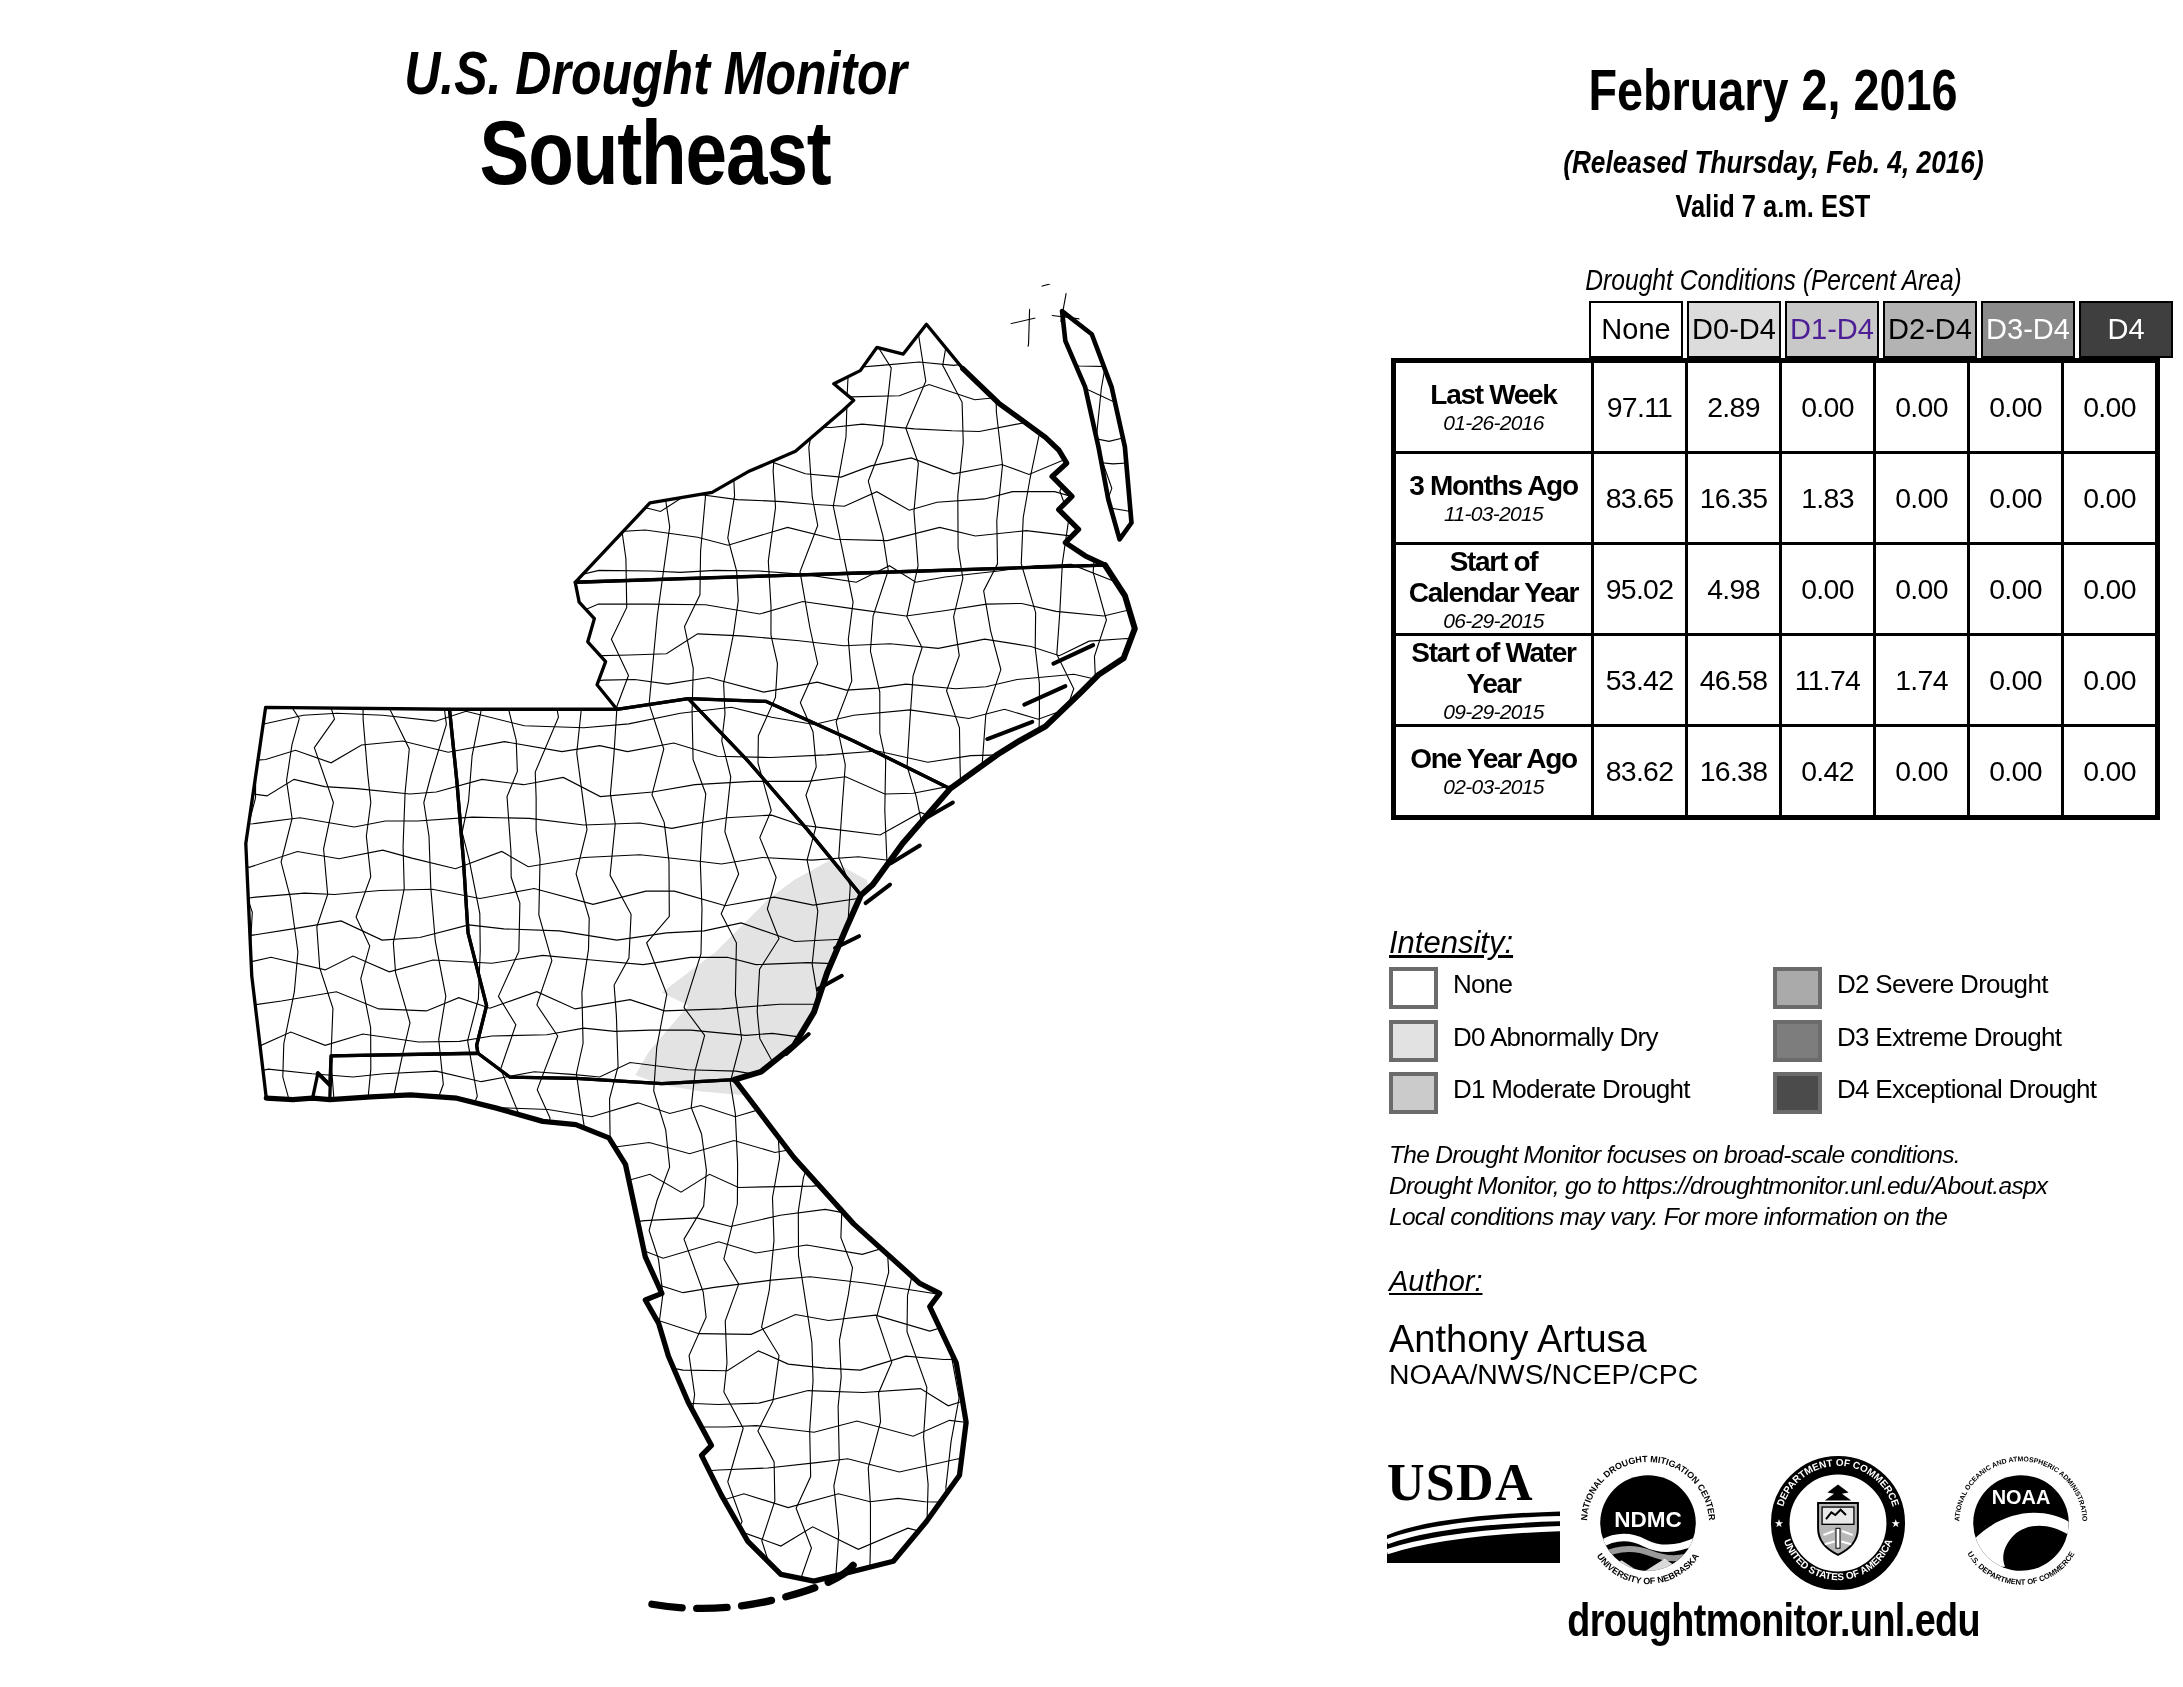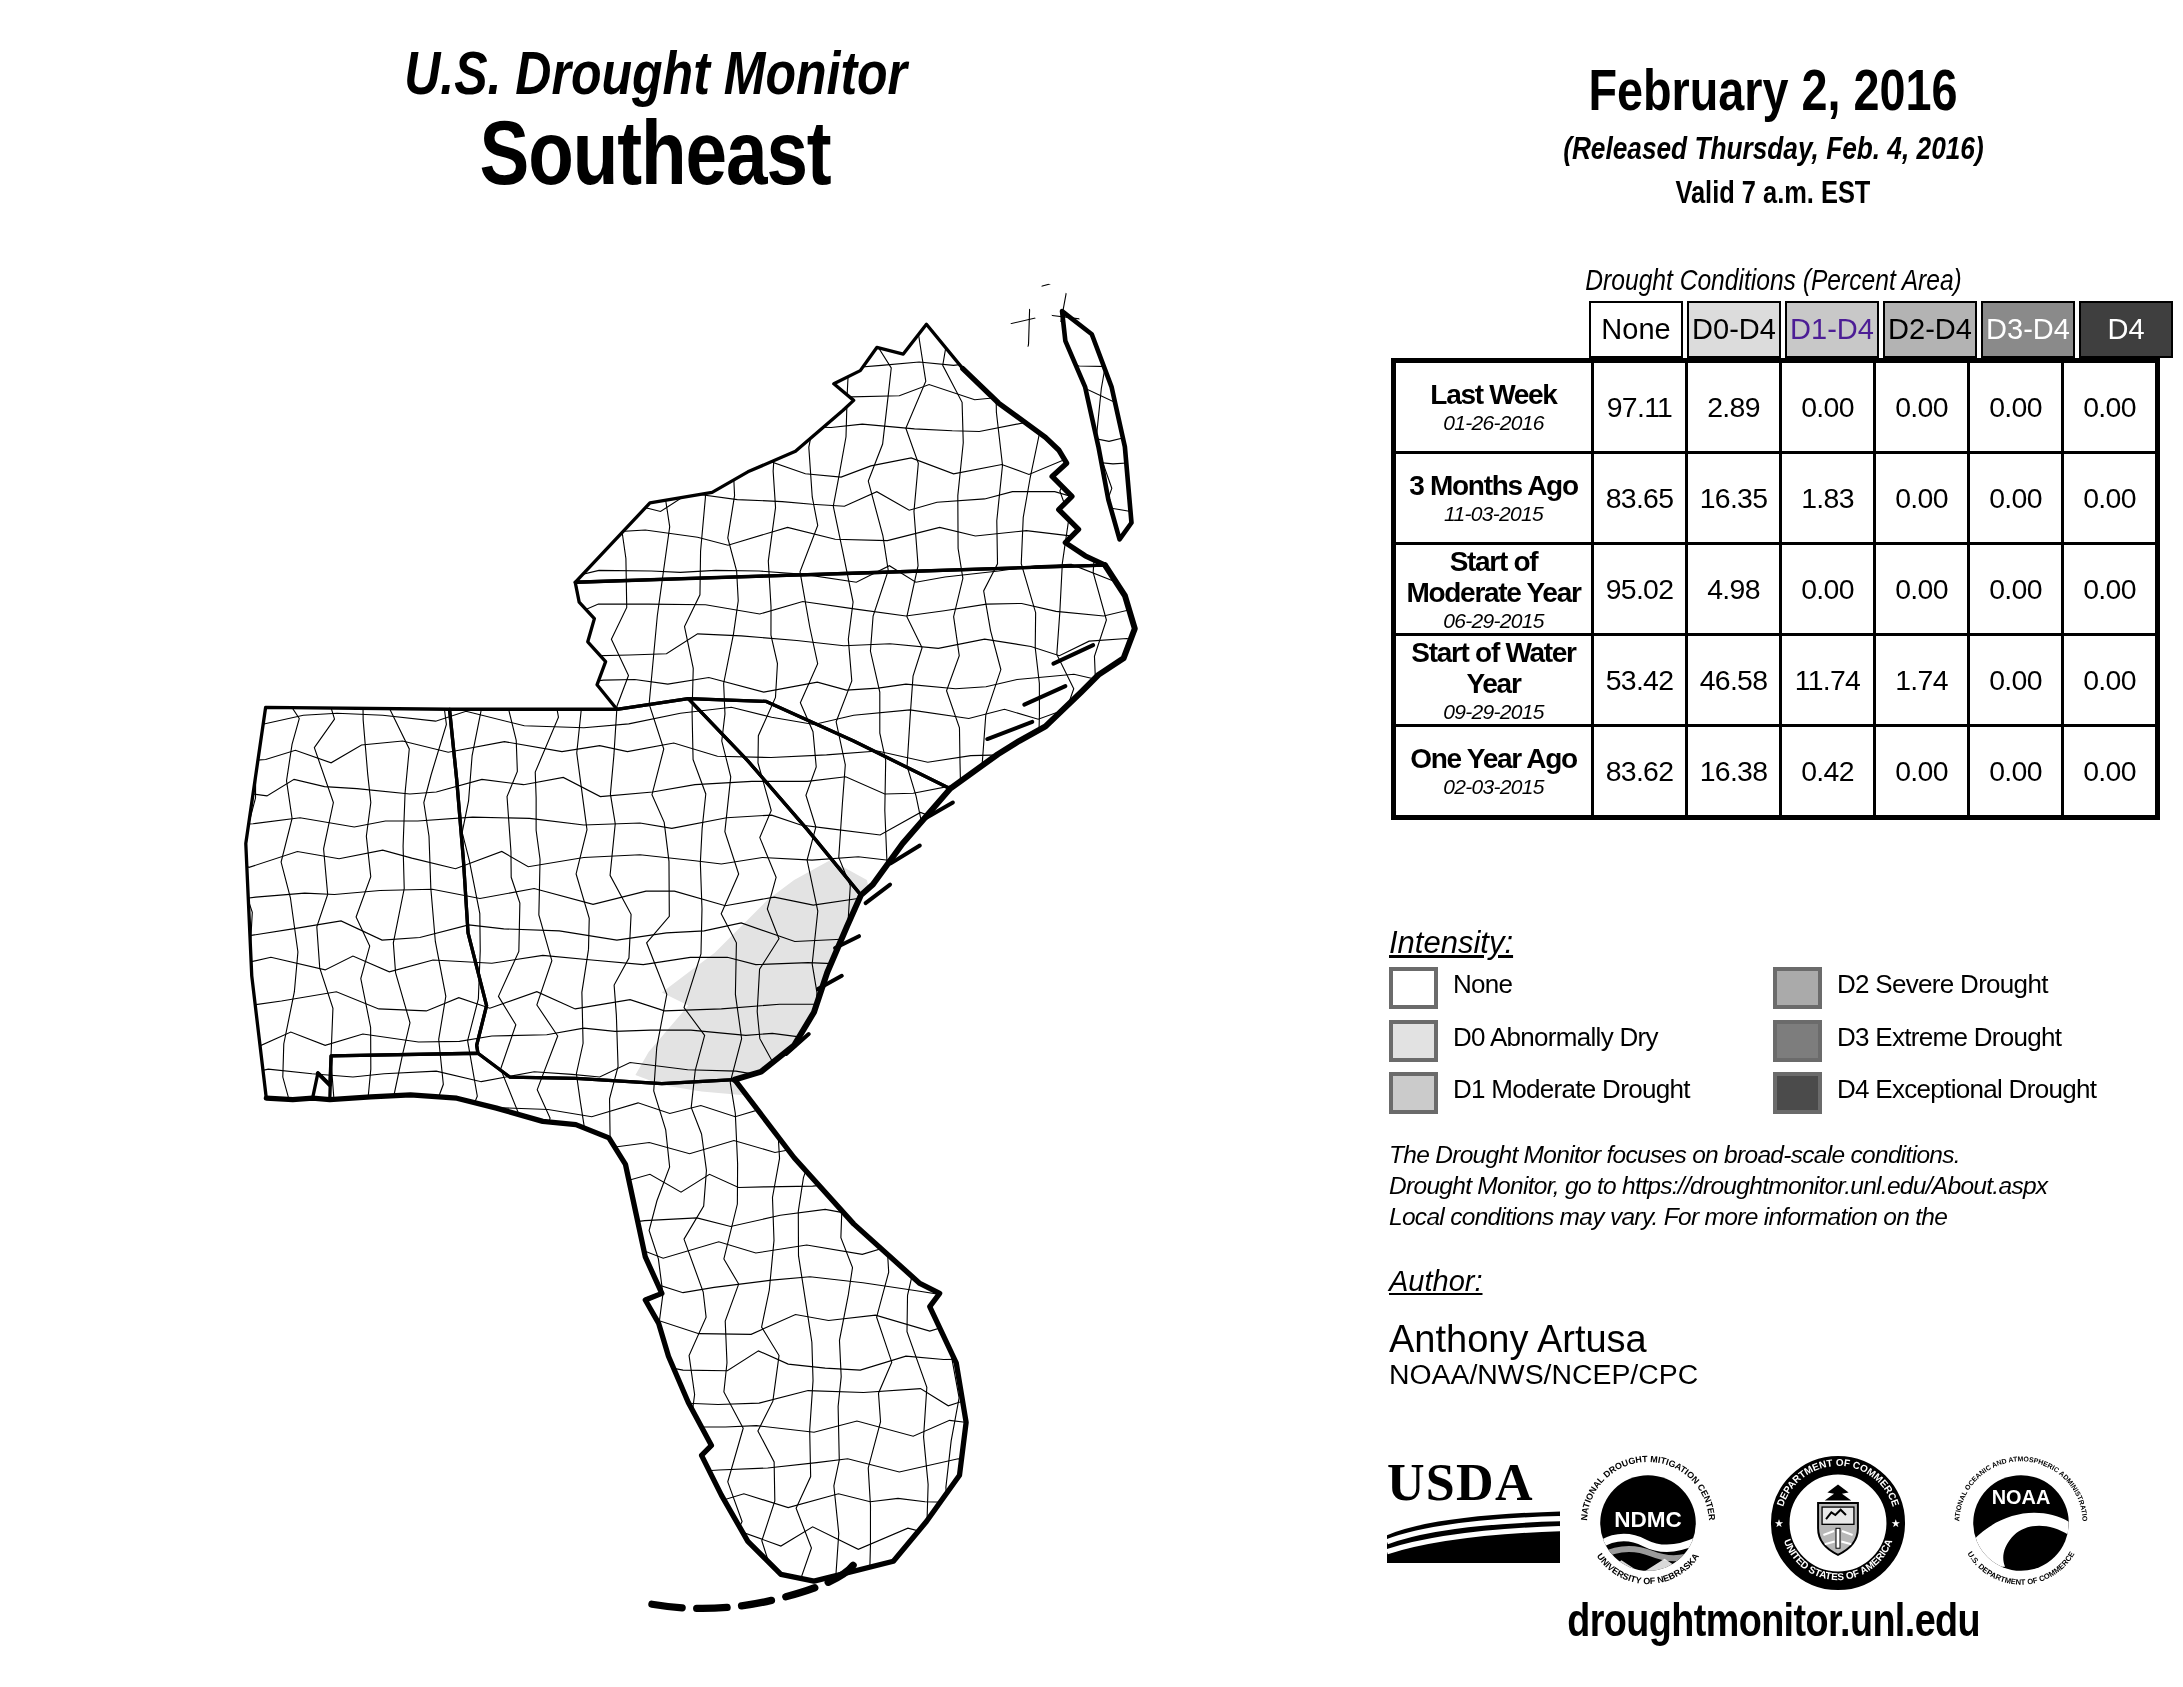--- a/index.html
+++ b/index.html
@@ -14,7 +14,7 @@
   #title-region{font-size:91px;font-weight:bold;line-height:93px;letter-spacing:-1.3px;}
   #date-block{left:1376px;top:58px;width:794px;text-align:center;}
   #date-main{font-size:57px;font-weight:bold;line-height:64px;}
-  #date-released{font-size:32px;font-weight:bold;font-style:italic;line-height:42px;margin-top:5px;}
+  #date-released{font-size:32px;font-weight:bold;font-style:italic;line-height:42px;margin-top:19px;}
   #date-valid{font-size:31px;font-weight:bold;line-height:38px;margin-top:5.3px;}
 
   

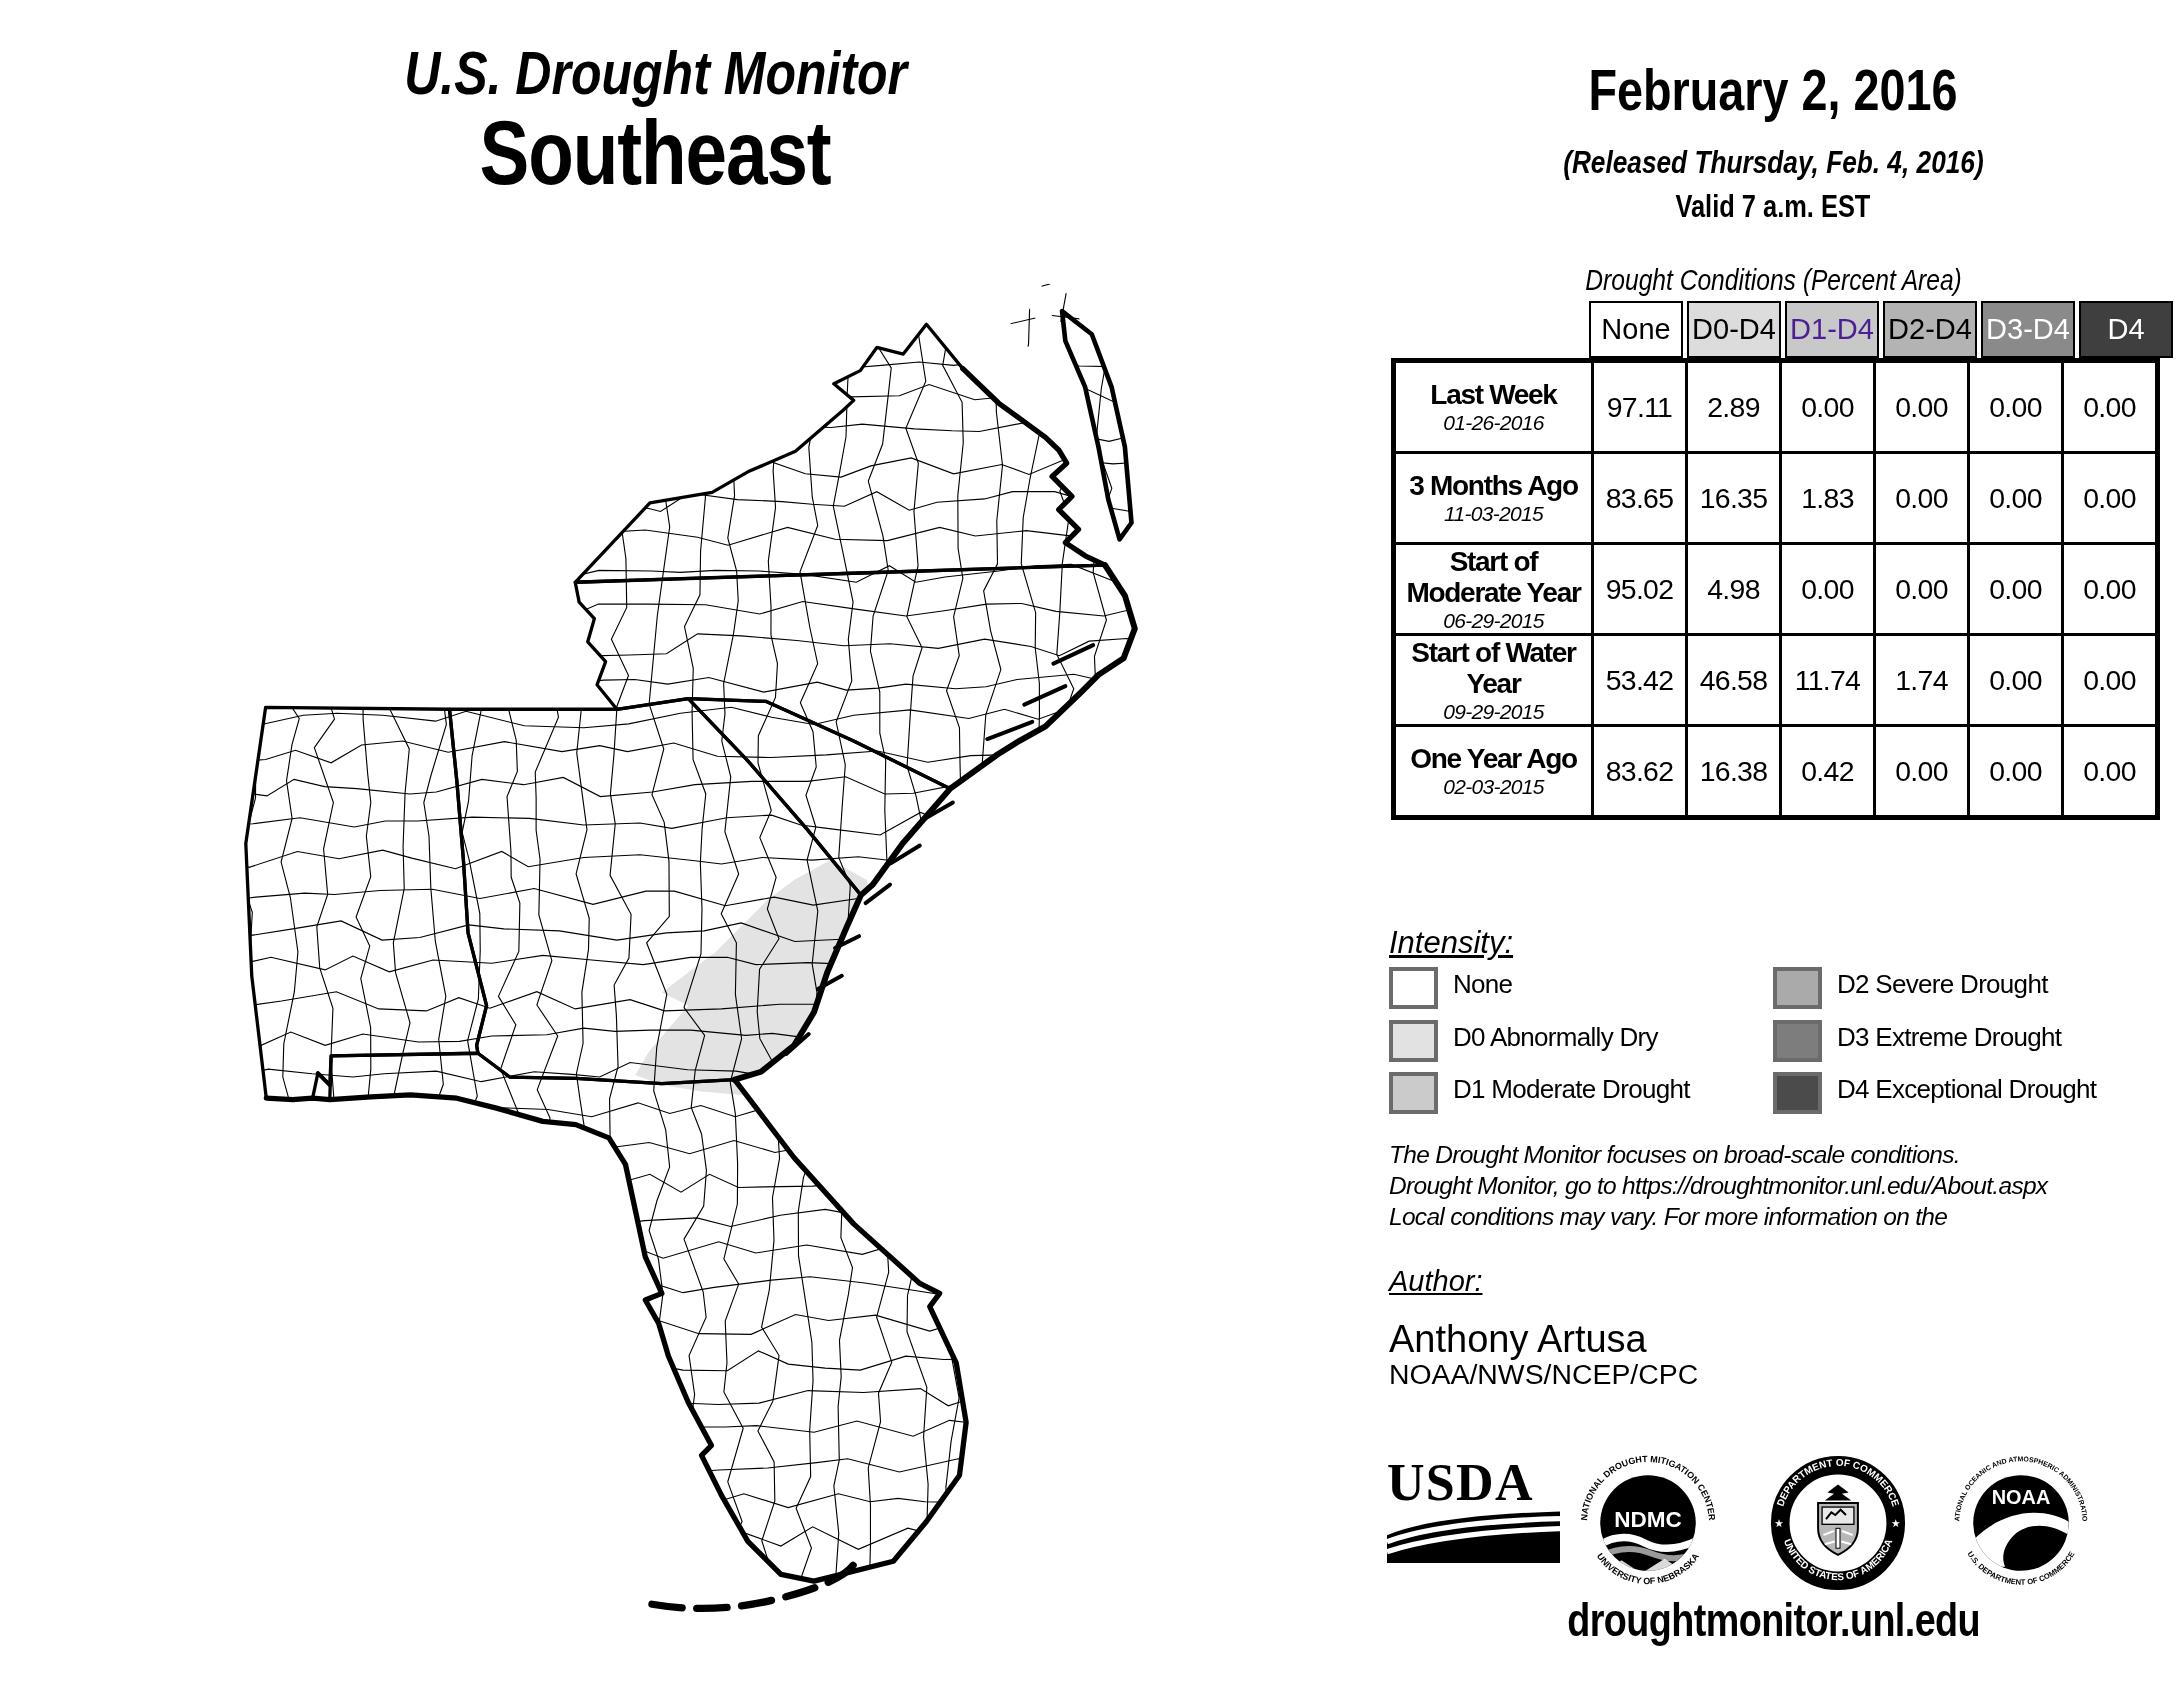--- a/index.html
+++ b/index.html
@@ -111,7 +111,7 @@
   </tr>
   <tr>
     <td class="rowlab">
-      <div class="lab">Start of Moderate Year</div>
+      <div class="lab">Start of Calendar Year</div>
       <div class="dat">06-29-2015</div>
         </td>
     <td class="val">95.02</td>

